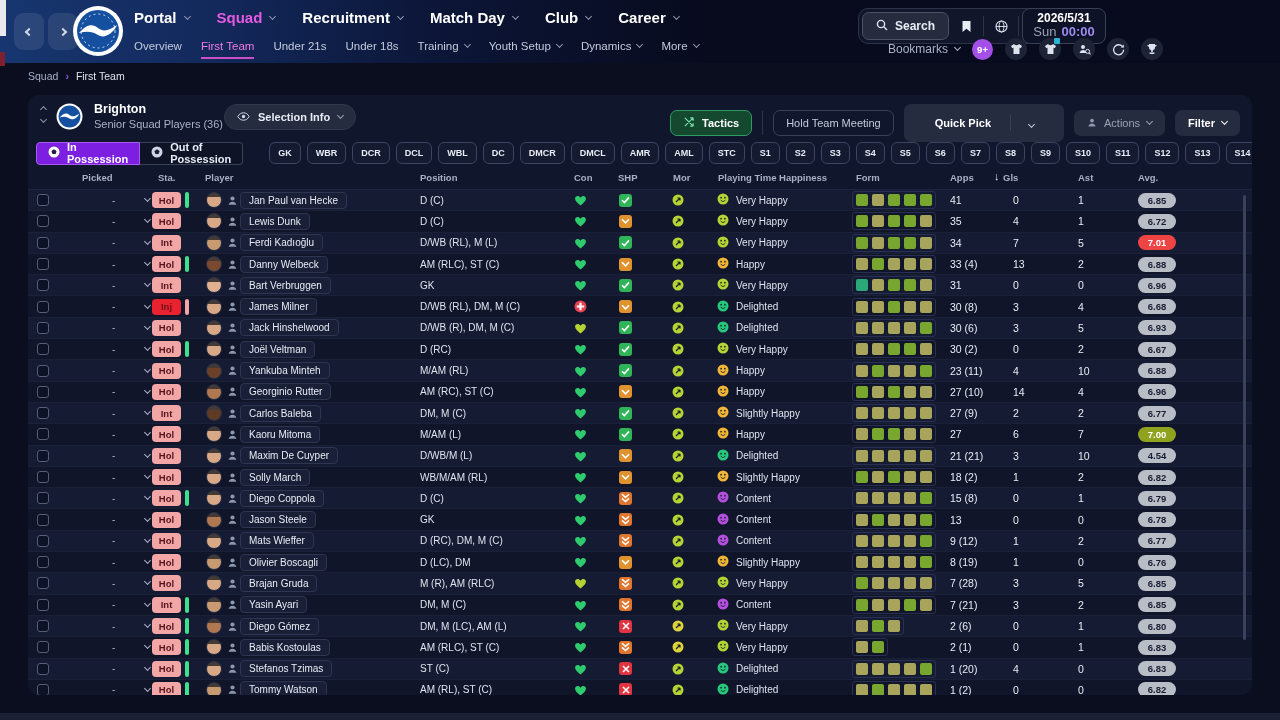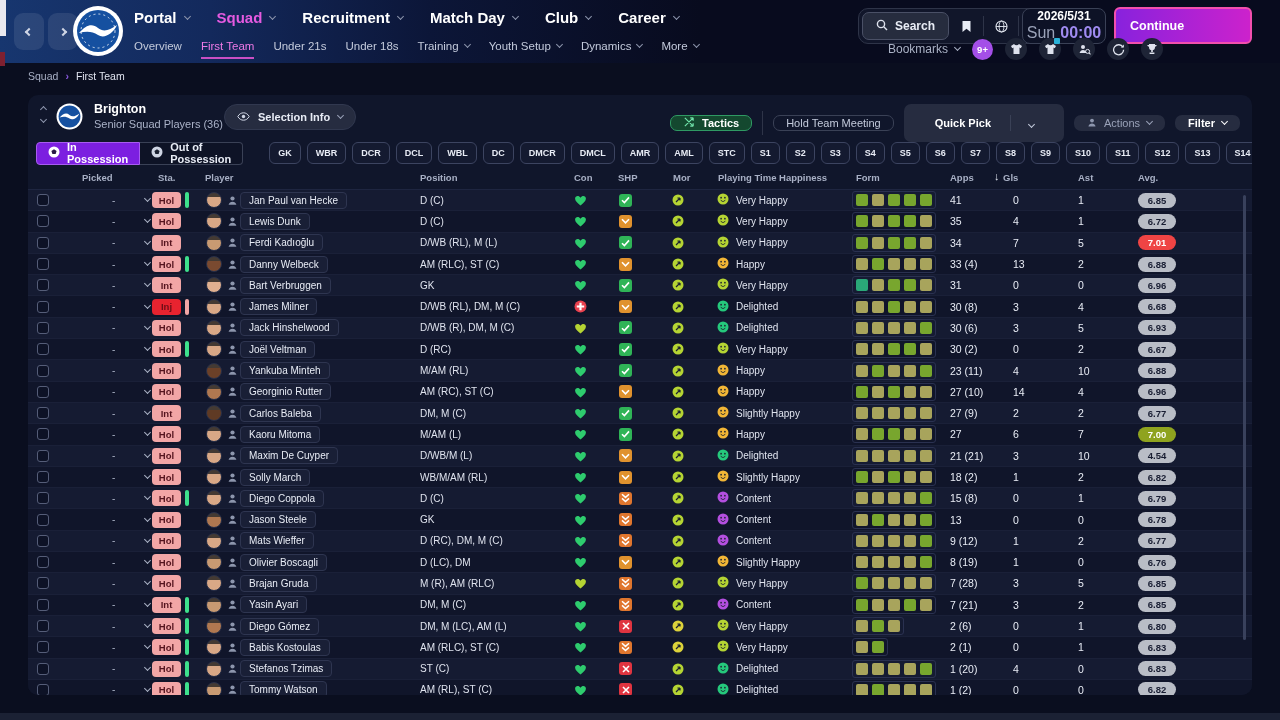--- a/index.html
+++ b/index.html
@@ -37,7 +37,7 @@
   .datebox{position:absolute;left:1022px;top:8px;width:84px;height:36px;border:1px solid #3a4156;border-radius:8px;
     background:#0d1226;display:flex;flex-direction:column;align-items:center;justify-content:center;line-height:1.15;}
   .datebox .d1{font-size:12px;font-weight:bold;color:#fff;}
-  .datebox .d2{font-size:16px;color:#9aa2b8;}
+  .datebox .d2{font-size:13px;color:#9aa2b8;}
   .datebox .d2 b{color:#9f8bf0;margin-left:5px;}
   .continue{position:absolute;left:1114px;top:7px;width:138px;height:37px;border-radius:6px;
     background:linear-gradient(90deg,#8822dd,#cc22cc);border:2px solid #f24fae;color:#fff;

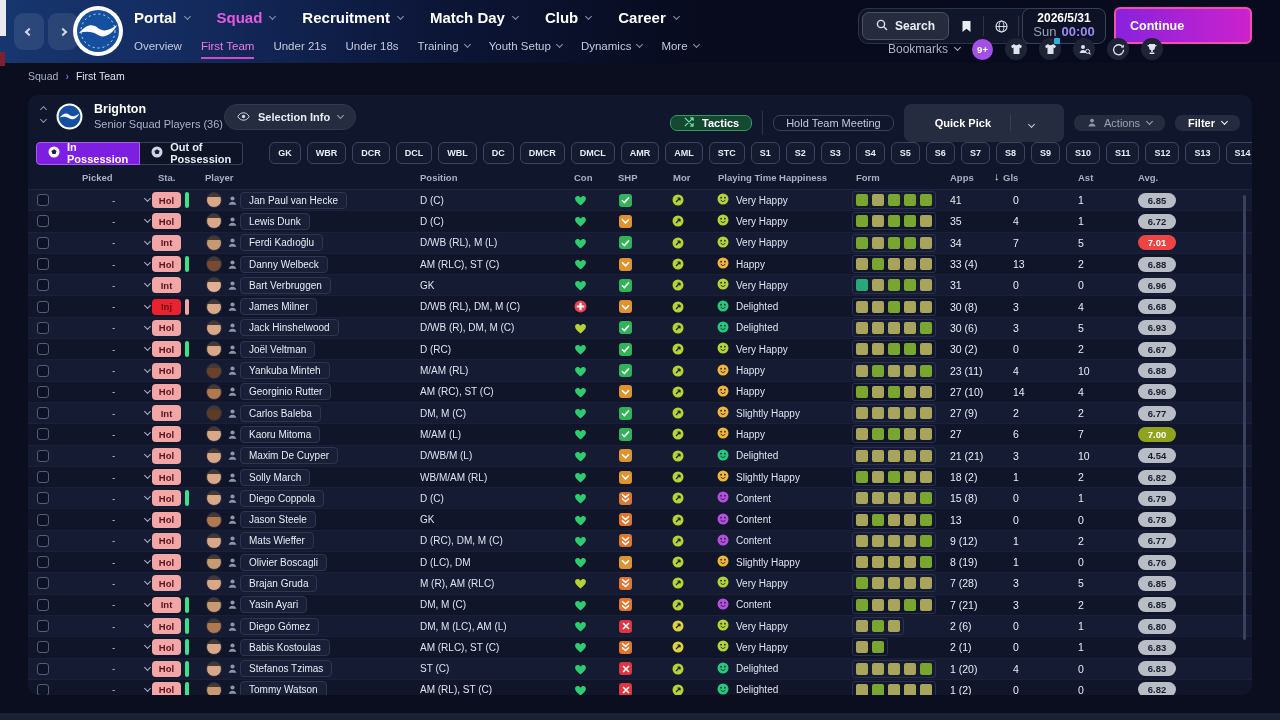--- a/index.html
+++ b/index.html
@@ -231,9 +231,6 @@
       <span class="d1">2026/5/31</span>
       <span class="d2"><span>Sun</span><b>00:00</b></span>
     </div>
-    <div class="continue">
-        <span>Continue</span>
-      </div>
 
     <div class="tr-sub">
       <span class="bm-label">

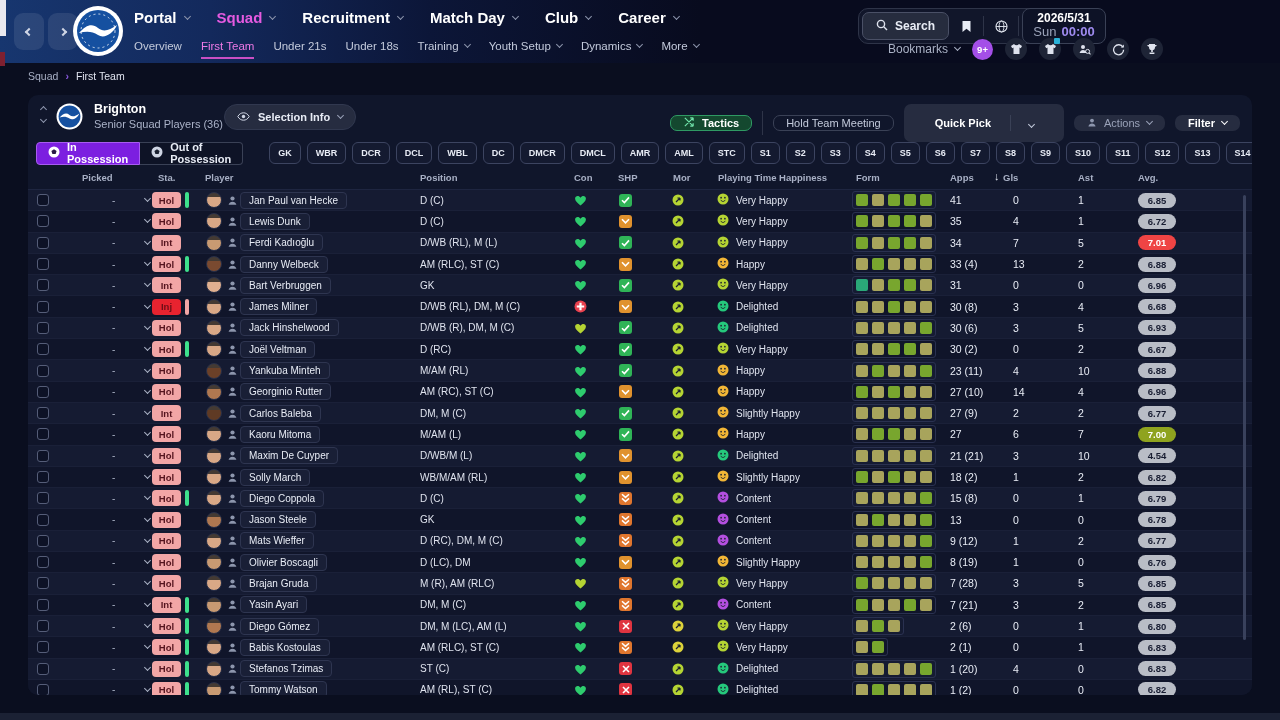--- a/index.html
+++ b/index.html
@@ -63,7 +63,7 @@
     display:flex;align-items:center;gap:8px;padding:0 12px;font-size:11px;font-weight:bold;color:#e8ecf5;cursor:pointer;}
   .selinfo .cv{color:#9aa2b8;}
   .hbtns{position:absolute;right:12px;top:9px;display:flex;align-items:center;gap:10px;}
-  .hbtn{height:16px;border-radius:7px;display:flex;align-items:center;gap:7px;padding:0 12px;font-size:11px;font-weight:bold;cursor:pointer;border:1px solid transparent;}
+  .hbtn{height:26px;border-radius:7px;display:flex;align-items:center;gap:7px;padding:0 12px;font-size:11px;font-weight:bold;cursor:pointer;border:1px solid transparent;}
   .b-tactics{background:#14482f;border-color:#2f9a63;color:#fff;}
   .b-hold{background:transparent;border-color:#3a4156;color:#c3cadb;font-weight:normal;}
   .b-quick{background:#262c40;color:#fff;padding:18px;}

